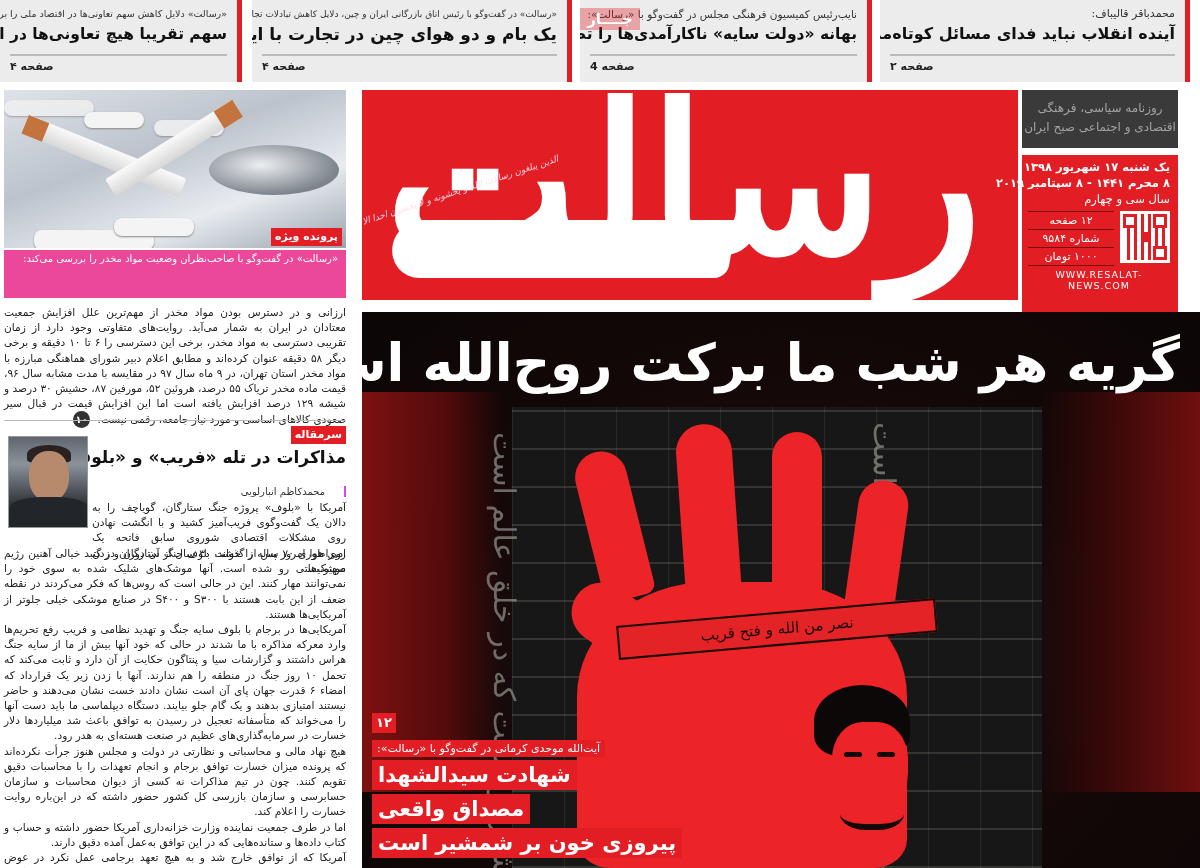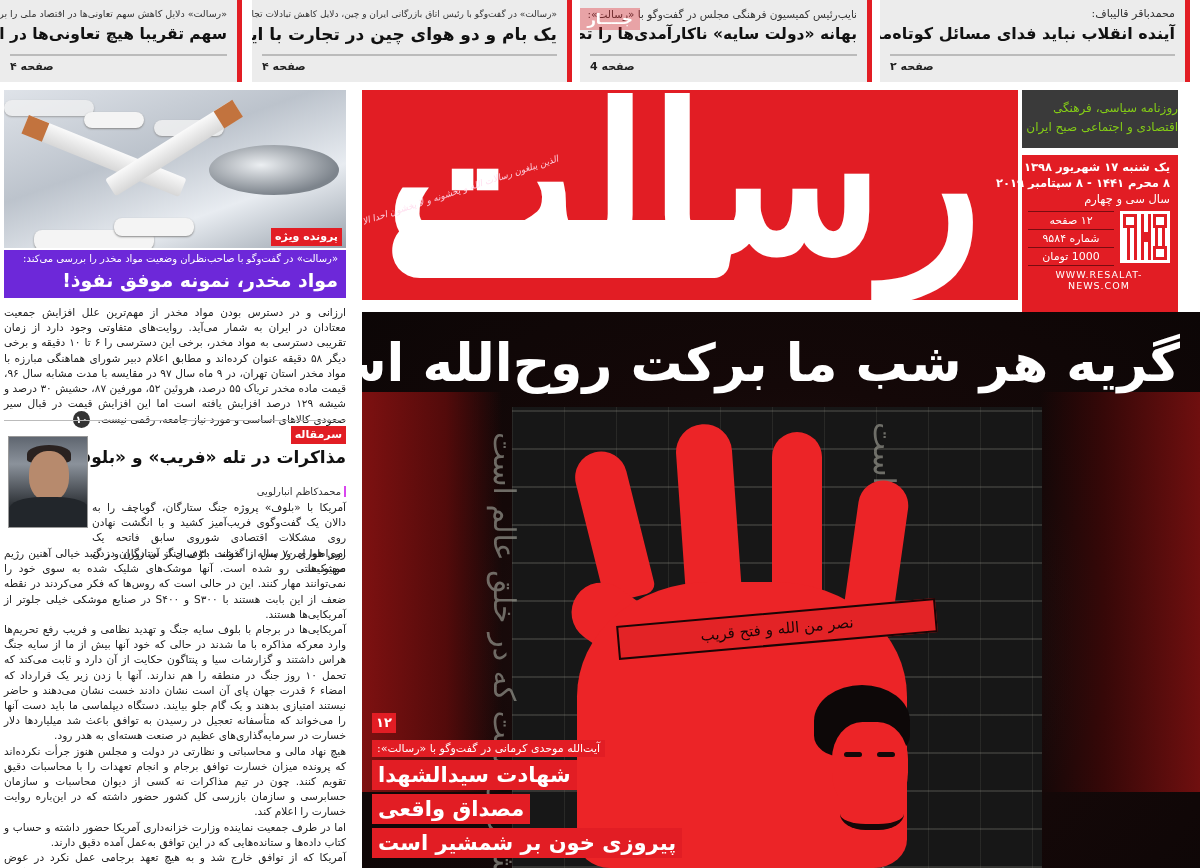--- a/index.html
+++ b/index.html
@@ -40,7 +40,7 @@
 
   .info-dark {
     position: absolute; left: 1022px; top: 90px; width: 156px; height: 58px; background: #3a3a3a;
-    color: #84cc16; font-size: 12px; line-height: 19px; padding-top: 9px;
+    color: #a3a3a3; font-size: 12px; line-height: 19px; text-align: center; padding-top: 9px;
   }
   .info-red {
     position: absolute; left: 1022px; top: 155px; width: 156px; height: 178px; background: #e21d24;

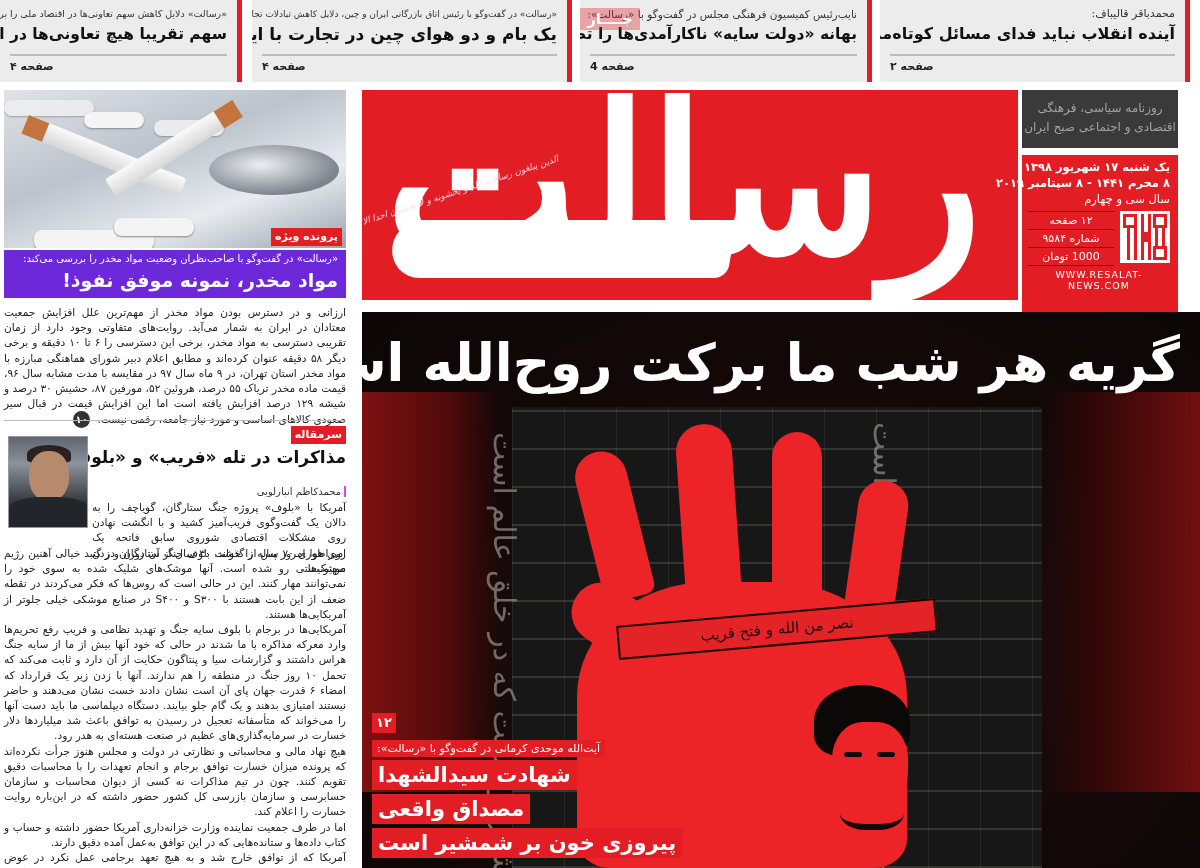--- a/index.html
+++ b/index.html
@@ -78,7 +78,7 @@
     position: absolute; background: #e21d24; color: #fff; font-size: 11px; font-weight: bold; padding: 1px 4px; line-height: 16px; margin-left: 24px;
   }
   .lead-head {
-    position: absolute; left: 4px; top: 250px; width: 342px; height: 48px; background: #6d28d9; color: #fff; padding: 2px 8px 0 8px;
+    position: absolute; left: 4px; top: 250px; width: 342px; height: 48px; background: #ec4899; color: #fff; padding: 2px 8px 0 8px;
   }
   .lead-head .kicker { font-size: 10px; line-height: 14px; white-space: nowrap; }
   .lead-head .title { font-size: 19px; font-weight: bold; line-height: 28px; white-space: nowrap; }

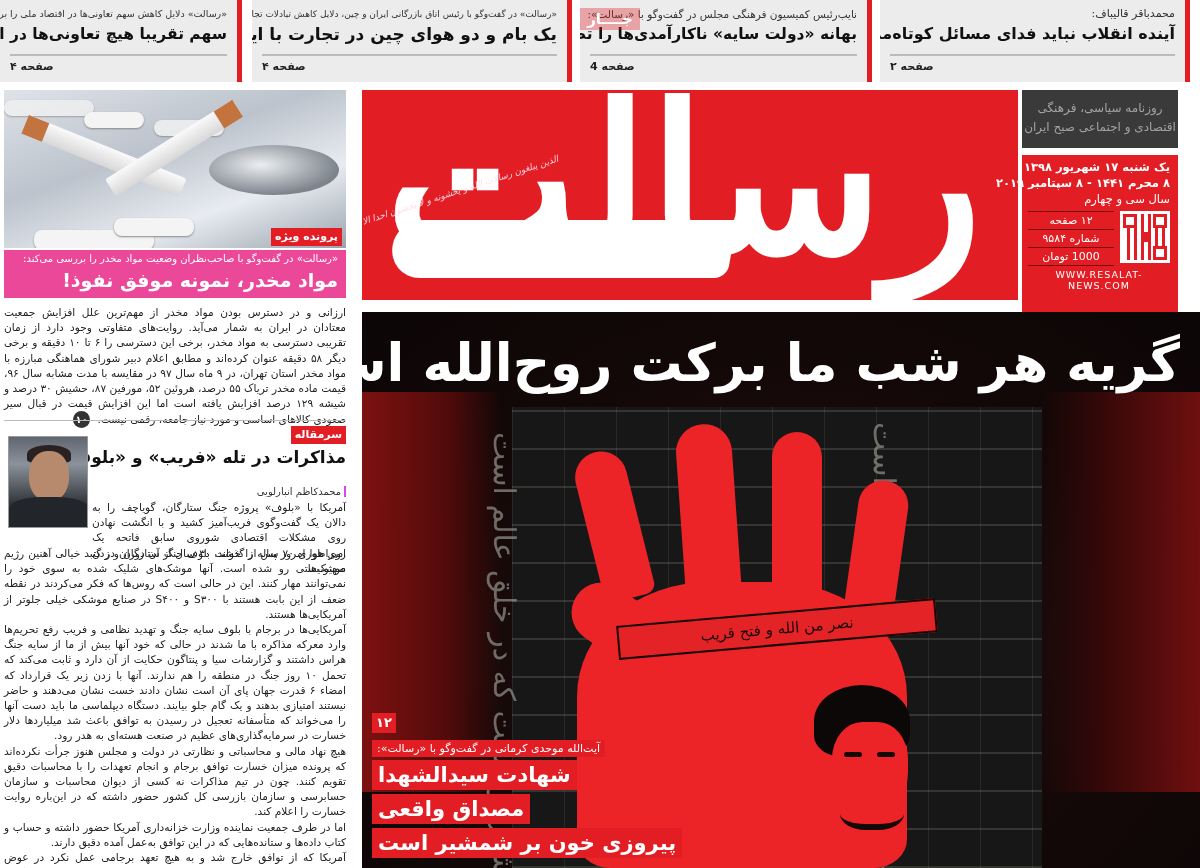--- a/index.html
+++ b/index.html
@@ -203,7 +203,7 @@
     <div class="meta-list">
       <div>۱۲ صفحه</div>
       <div>شماره ۹۵۸۴</div>
-      <div>1000 تومان</div>
+      <div>۱۰۰۰ تومان</div>
     </div>
   </div>
   <div class="url">WWW.RESALAT-NEWS.COM</div>

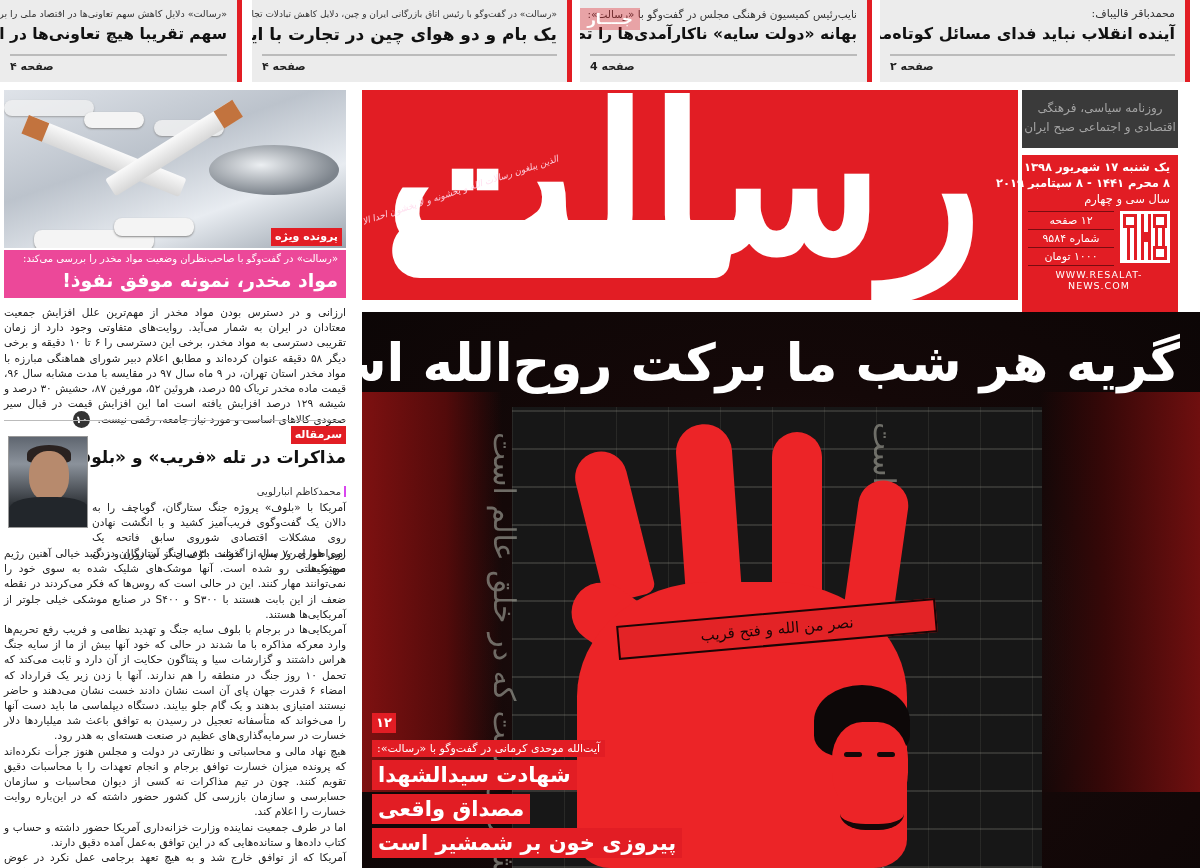--- a/index.html
+++ b/index.html
@@ -226,7 +226,6 @@
 </div>
 <div class="lead-head">
   <div class="kicker">«رسالت» در گفت‌وگو با صاحب‌نظران وضعیت مواد مخدر را بررسی می‌کند:</div>
-  <div class="title">مواد مخدر، نمونه موفق نفوذ!</div>
 </div>
 <div class="lead-body">
   <span>ارزانی و در دسترس بودن مواد مخدر از مهم‌ترین علل افزایش جمعیت معتادان در ایران به شمار می‌آید. روایت‌های متفاوتی وجود دارد از زمان تقریبی دسترسی به مواد مخدر، برخی این دسترسی را ۶ تا ۱۰ دقیقه و برخی دیگر ۵۸ دقیقه عنوان کرده‌اند و مطابق اعلام دبیر شورای هماهنگی مبارزه با مواد مخدر استان تهران، در ۹ ماه سال ۹۷ در مقایسه با مدت مشابه سال ۹۶، قیمت ماده مخدر تریاک ۵۵ درصد، هروئین ۵۲، مورفین ۸۷، حشیش ۳۰ درصد و شیشه ۱۲۹ درصد افزایش یافته است اما این افزایش قیمت در قبال سیر صعودی کالاهای اساسی و مورد نیاز جامعه، رقمی نیست.</span>

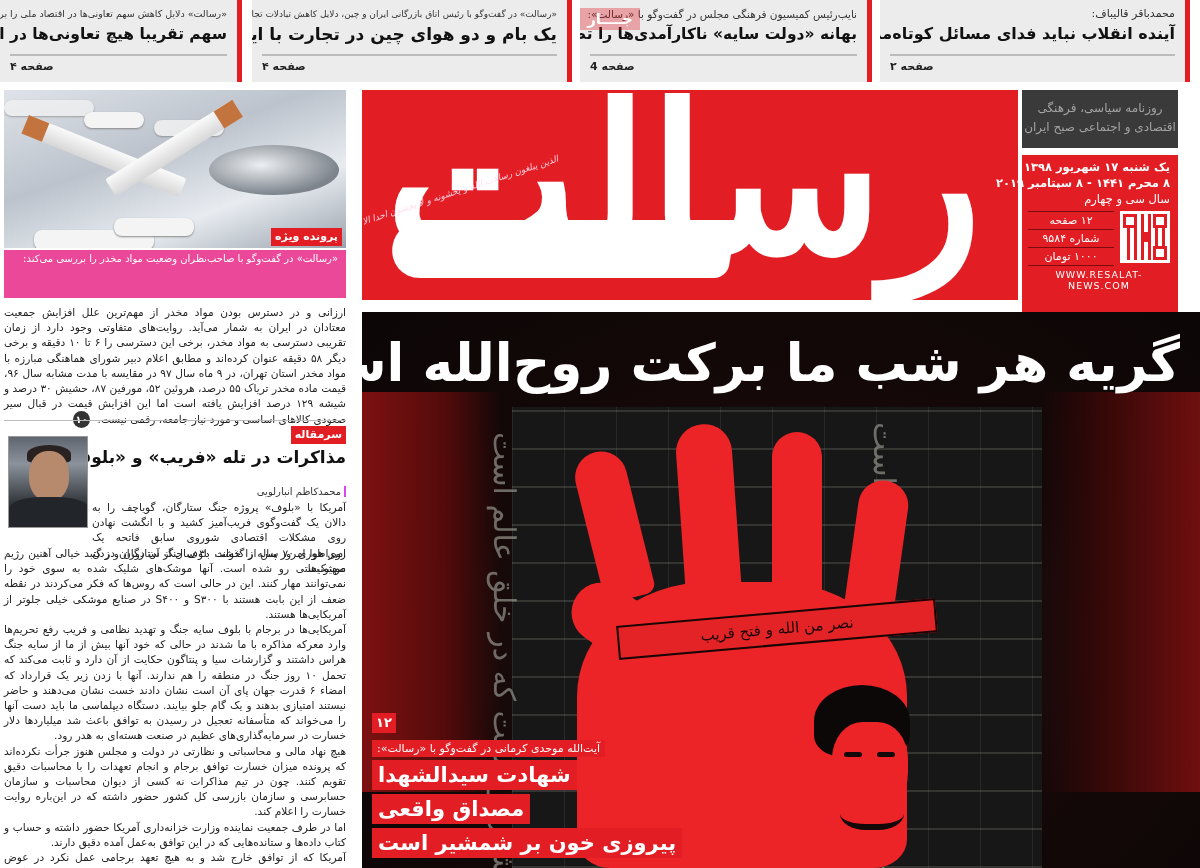--- a/index.html
+++ b/index.html
@@ -101,7 +101,7 @@
   .author-photo .hair { position: absolute; left: 18px; top: 8px; width: 44px; height: 18px; border-radius: 50% 50% 20% 20%; background: #2a2220; }
   .author-photo .suit { position: absolute; left: 0; bottom: 0; width: 80px; height: 30px; background: #22262b; border-radius: 40% 40% 0 0; }
   .author-name {
-    position: absolute; right: 854px; top: 486px; font-size: 10px; color: #333; border-right: 2px solid #d946ef; padding-right: 3px;
+    position: absolute; right: 854px; top: 486px; font-size: 10px; color: #333; border-right: 2px solid #d946ef; padding-right: 19px;
   }
   .editorial-body-top {
     position: absolute; left: 92px; top: 500px; width: 254px; font-size: 10.6px; line-height: 15.2px; text-align: justify; color: #222;

